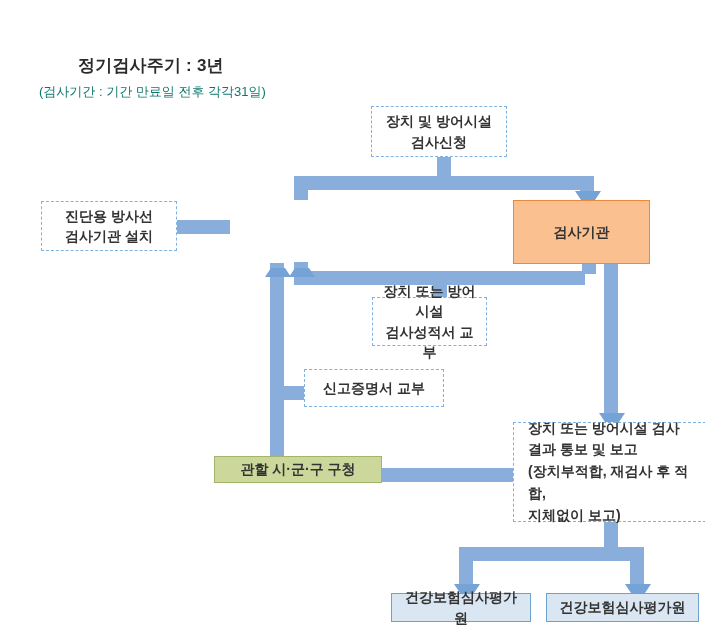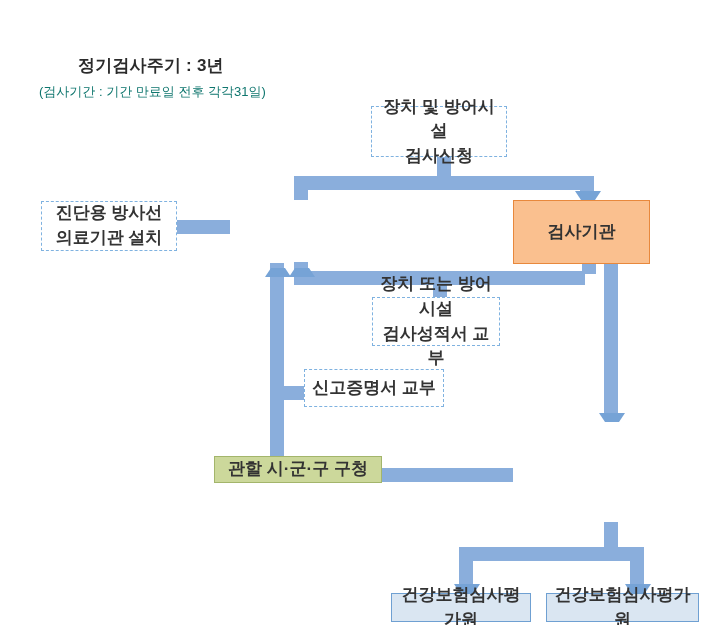--- a/index.html
+++ b/index.html
@@ -20,7 +20,7 @@
 
   .node{
     position:absolute;display:flex;align-items:center;justify-content:center;
-    text-align:center;font-size:17px;font-weight:600;line-height:1.45;
+    text-align:center;font-size:14px;font-weight:600;line-height:1.45;
     white-space:pre-line;color:var(--text);background:#ffffff;
   }
   .dashed{border:1px dashed var(--dashed-border);}

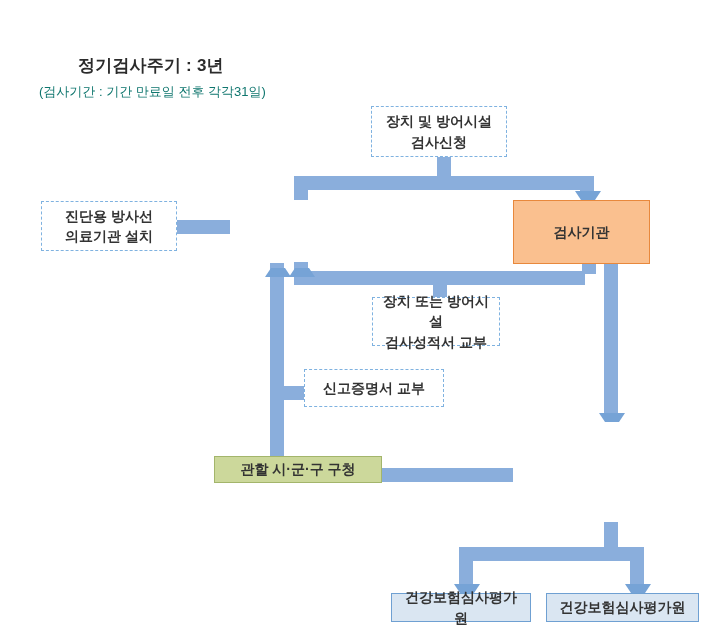--- a/index.html
+++ b/index.html
@@ -79,7 +79,7 @@
 검사신청</div>
 
   <div class="node dashed" style="left:27px;top:187px;width:136px;height:50px;">진단용 방사선
-의료기관 설치</div>
+검사기관 설치</div>
 
 
   <div class="node orange" style="left:499px;top:186px;width:137px;height:64px;">검사기관</div>

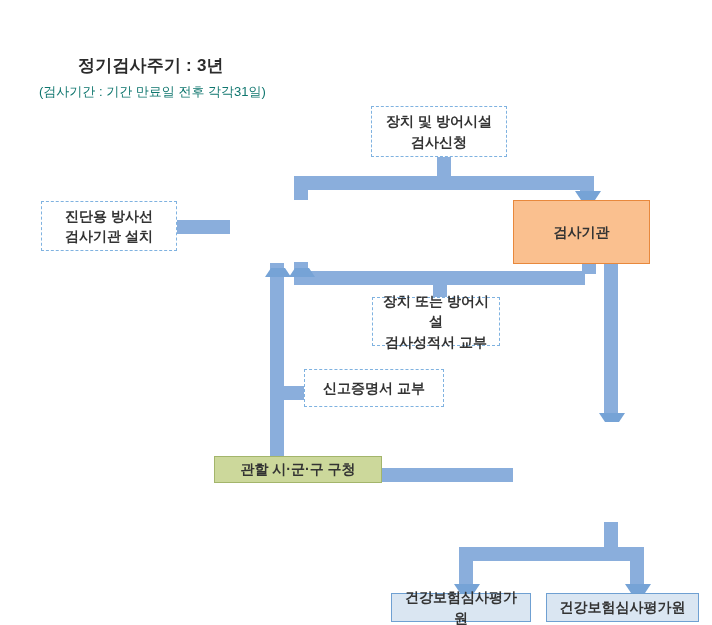--- a/index.html
+++ b/index.html
@@ -84,7 +84,7 @@
 
   <div class="node orange" style="left:499px;top:186px;width:137px;height:64px;">검사기관</div>
 
-  <div class="node dashed" style="left:358px;top:283px;width:128px;height:49px;">장치 또는 방어시설
+  <div class="node dashed" style="left:358px;top:283px;width:115px;height:49px;">장치 또는 방어시설
 검사성적서 교부</div>
 
   <div class="node dashed" style="left:290px;top:355px;width:140px;height:38px;">신고증명서 교부</div>

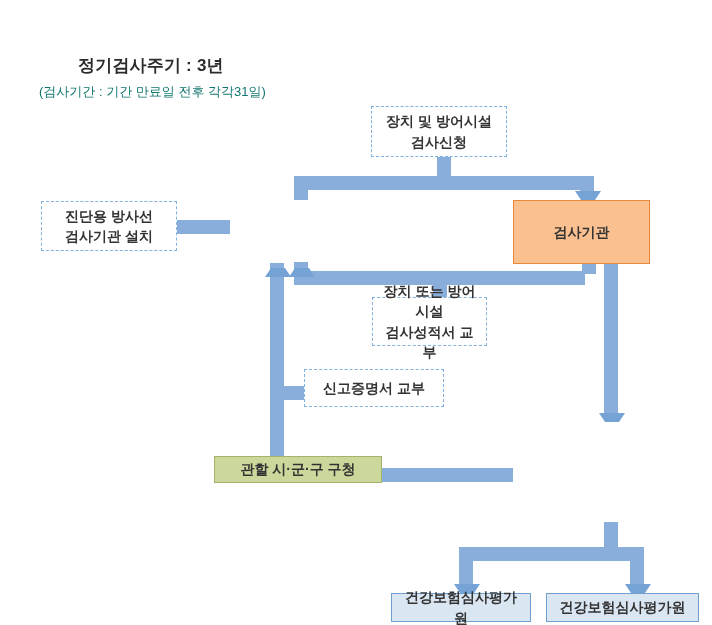--- a/index.html
+++ b/index.html
@@ -91,6 +91,10 @@
 
   <div class="node green" style="left:200px;top:442px;width:168px;height:27px;">관할 시·군·구 구청</div>
 
+  <div class="node dashed left-align" style="left:499px;top:408px;width:198px;height:100px;">장치 또는 방어시설 검사
+결과 통보 및 보고
+(장치부적합, 재검사 후 적합,
+지체없이 보고)</div>
 
   <div class="node blue" style="left:377px;top:579px;width:140px;height:29px;">건강보험심사평가원</div>
 

